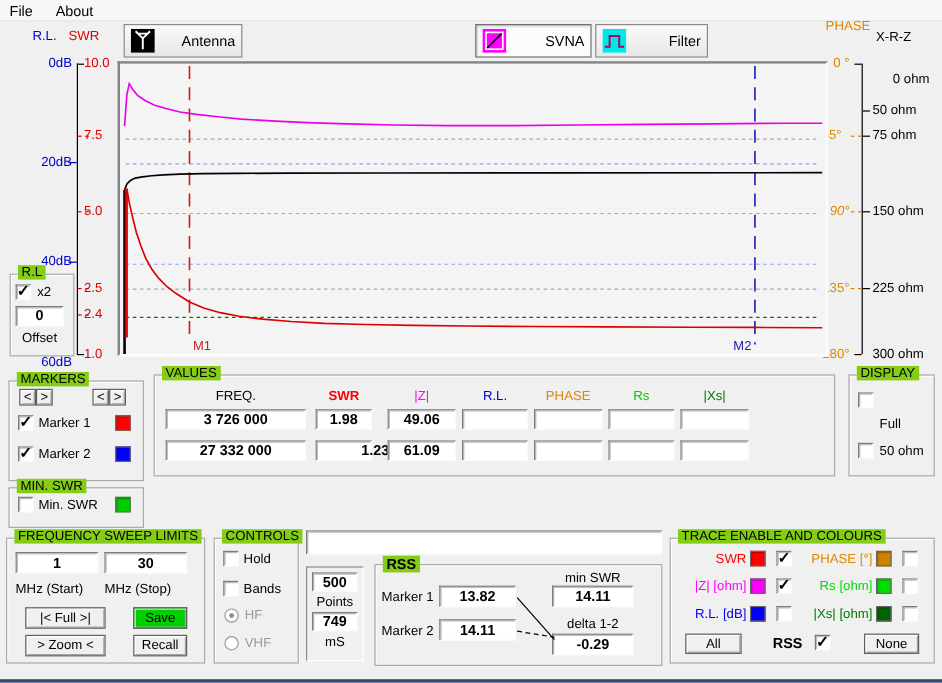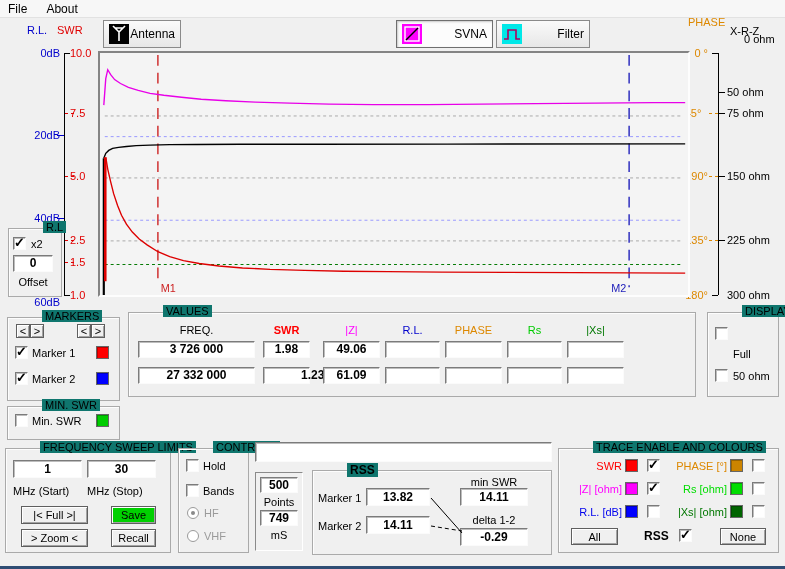--- a/index.html
+++ b/index.html
@@ -45,7 +45,7 @@
     <span class="mitem">About</span>
   </div>
 
-  <div class="tbtn" style="left:103px;width:78px;">
+  <div class="tbtn" style="left:103px;width:99px;">
     <svg class="ticon" viewBox="0 0 20 20">
         <rect width="20" height="20" fill="#000"></rect>
         <path d="M10 17 V8 M10 8 L4 2 M10 8 L16 2 M6 4 L14 4" stroke="#fff" stroke-width="1.6" fill="none"></path>

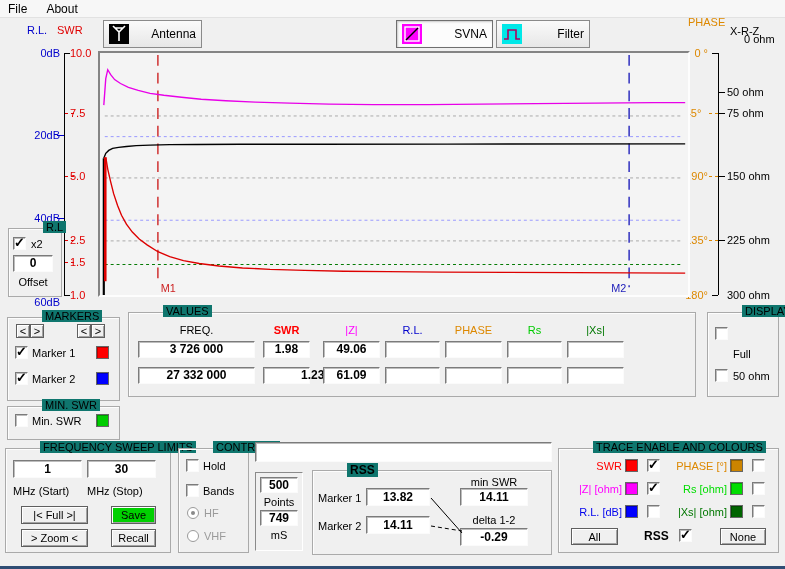--- a/index.html
+++ b/index.html
@@ -107,7 +107,7 @@
   <div class="tick" style="left:719px;top:113px;width:6px;background:#000;"></div>
   <div class="tick" style="left:719px;top:176px;width:6px;background:#000;"></div>
   <div class="tick" style="left:719px;top:240px;width:6px;background:#000;"></div>
-  <div class="axlbl" style="left:727px;top:33px;padding-left:17px;">0 ohm</div>
+  <div class="axlbl" style="left:727px;top:60px;padding-left:17px;">0 ohm</div>
   <div class="axlbl" style="left:727px;top:86px;">50 ohm</div>
   <div class="axlbl" style="left:727px;top:107px;">75 ohm</div>
   <div class="axlbl" style="left:727px;top:170px;">150 ohm</div>

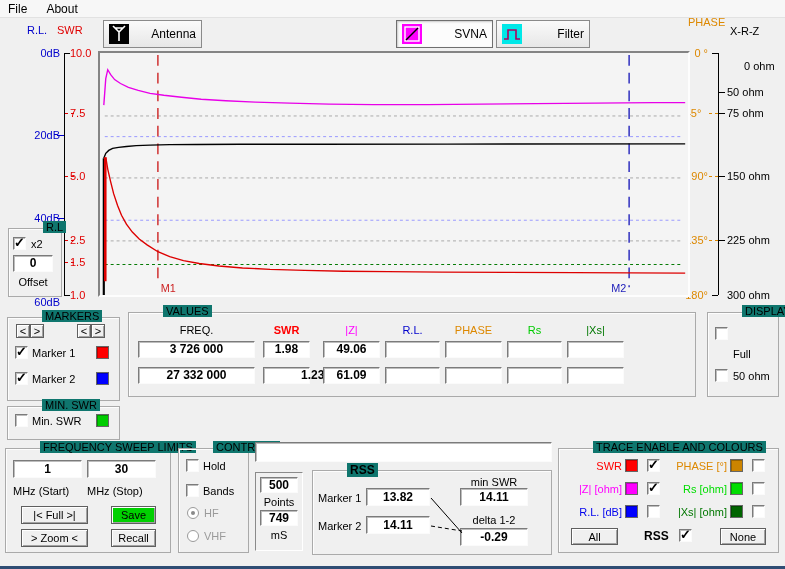--- a/index.html
+++ b/index.html
@@ -97,7 +97,7 @@
   <div class="a" style="left:712px;top:295px;width:6px;height:1px;background:#000;"></div>
   <div class="axlbl" style="left:678px;top:47px;width:30px;text-align:right;color:#dd8800;">0 °</div>
   <div class="axlbl" style="left:678px;top:107px;width:30px;text-align:center;color:#dd8800;">45°</div>
-  <div class="axlbl" style="left:678px;top:170px;width:30px;text-align:right;color:#dd8800;">90°</div>
+  <div class="axlbl" style="left:678px;top:170px;width:30px;text-align:right;color:#dd8800;font-style:italic;">90°</div>
   <div class="axlbl" style="left:678px;top:234px;width:30px;text-align:right;color:#dd8800;">135°</div>
   <div class="axlbl" style="left:678px;top:289px;width:30px;text-align:right;color:#dd8800;">180°</div>
   <div class="tick" style="left:709px;top:113px;width:9px;border-top:1px dashed #dd8800;"></div>

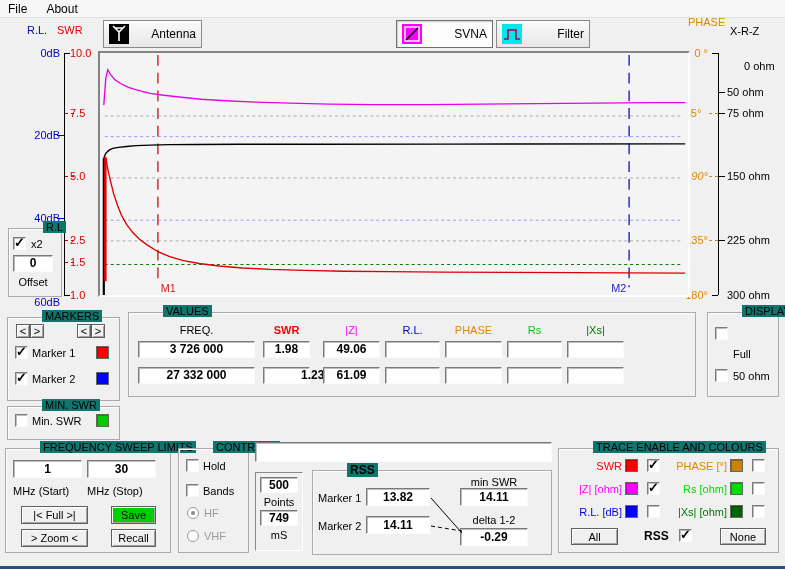--- a/index.html
+++ b/index.html
@@ -19,7 +19,7 @@
   .btn{background:#f0f0f0;border:1px solid #5f5f5f;box-shadow:inset 1px 1px 0 #ffffff,inset -1px -1px 0 #a3a3a3;
        box-sizing:border-box;display:flex;align-items:center;justify-content:center;font-size:11px;cursor:default;}
   .grp{position:absolute;border:1px solid #aaaaaa;box-shadow:inset 1px 1px 0 #fdfdfd;}
-  .gtitle{position:absolute;top:-8px;left:6px;background:#0f766e;padding:0 3px;font-size:11px;white-space:nowrap;margin-left:28px;}
+  .gtitle{position:absolute;top:-8px;left:6px;background:#84cc16;padding:0 3px;font-size:11px;white-space:nowrap;}
   .cb{position:absolute;width:13px;height:13px;background:#fff;border:1px solid;border-color:#7b7b7b #fbfbfb #fbfbfb #7b7b7b;
       box-shadow:inset 1px 1px 0 #bdbdbd;box-sizing:border-box;}
   .cb.on::after{content:"✓";position:absolute;left:0px;top:-3px;font-size:13px;font-weight:bold;color:#000;}

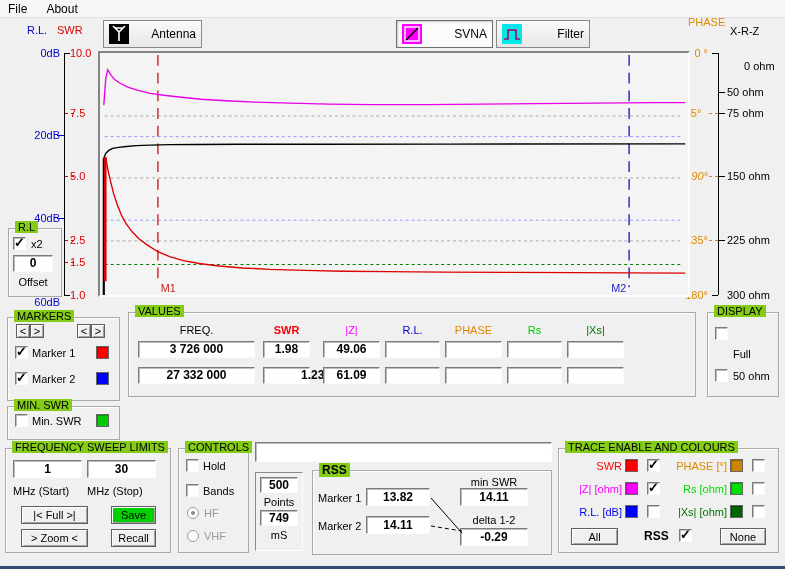--- a/index.html
+++ b/index.html
@@ -83,7 +83,7 @@
   <div class="axlbl" style="left:70px;top:107px;color:#e00000;">7.5</div>
   <div class="axlbl" style="left:70px;top:170px;color:#e00000;">5.0</div>
   <div class="axlbl" style="left:70px;top:234px;color:#e00000;">2.5</div>
-  <div class="axlbl" style="left:70px;top:256px;color:#e00000;">1.5</div>
+  <div class="axlbl" style="left:70px;top:256px;color:#e00000;">2.4</div>
   <div class="axlbl" style="left:70px;top:289px;color:#e00000;">1.0</div>
   <div class="tick" style="left:65px;top:113px;width:9px;border-top:1px dashed #e00000;"></div>
   <div class="tick" style="left:65px;top:176px;width:9px;border-top:1px dashed #e00000;"></div>

